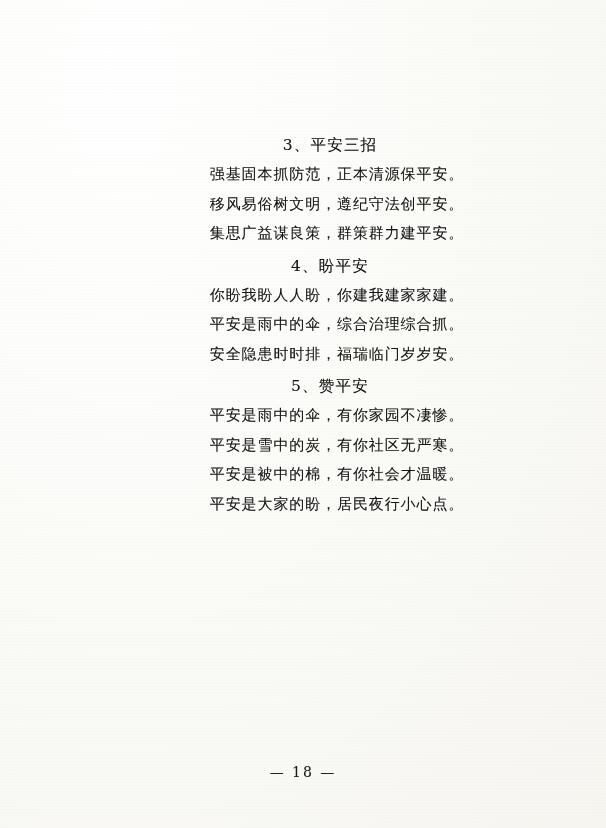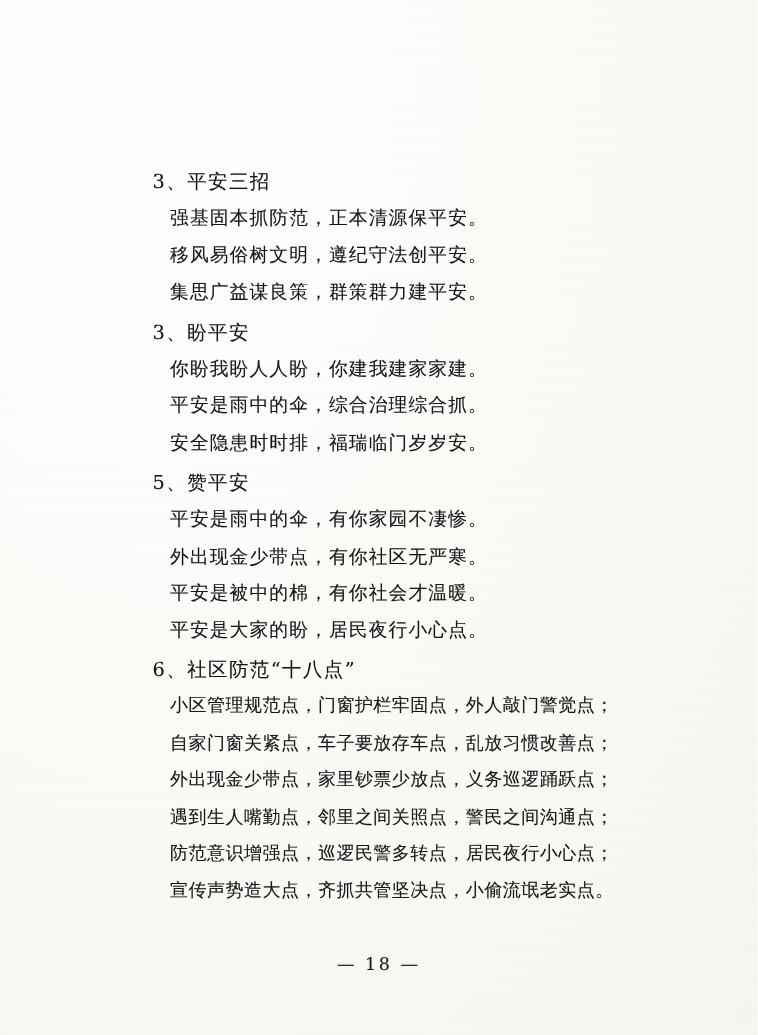--- a/index.html
+++ b/index.html
@@ -74,6 +74,7 @@
   
   .heading, .line, .footer {
     text-shadow: 0 0 0.6px rgba(0,0,0,0.28);
+    text-align: center;
   }
 </style>
 </head>

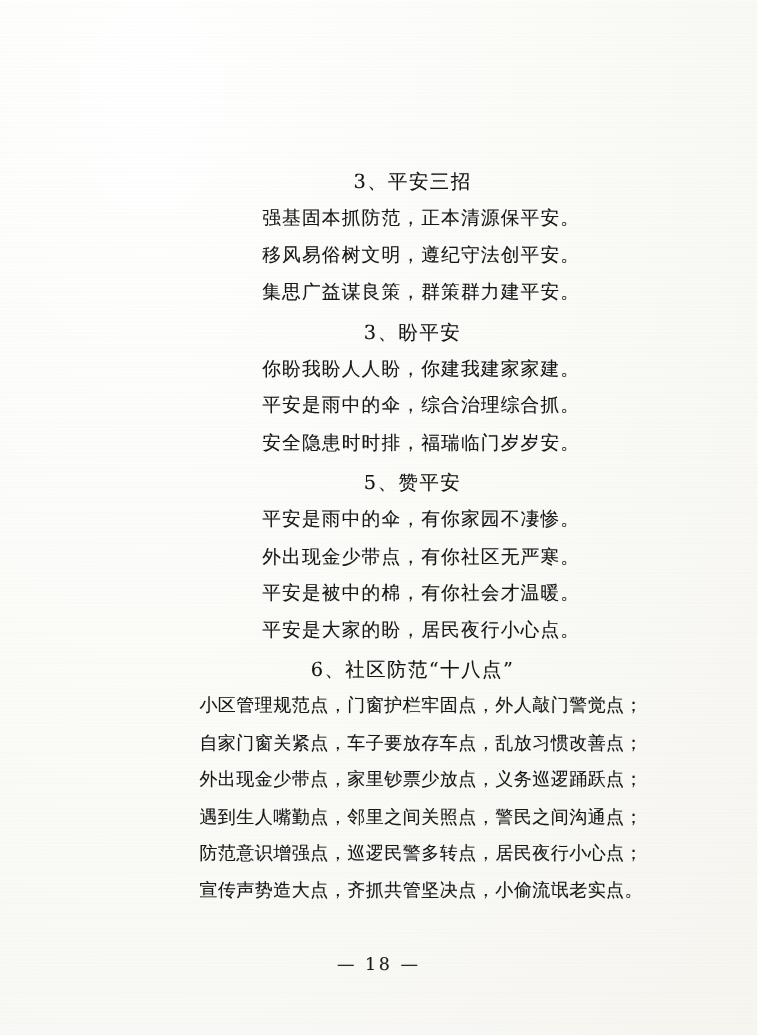--- a/index.html
+++ b/index.html
@@ -93,7 +93,7 @@
     </div>
 
     <div class="section">
-      <div class="heading">3、盼平安</div>
+      <div class="heading">4、盼平安</div>
       <div class="line">你盼我盼人人盼，你建我建家家建。</div>
       <div class="line">平安是雨中的伞，综合治理综合抓。</div>
       <div class="line">安全隐患时时排，福瑞临门岁岁安。</div>

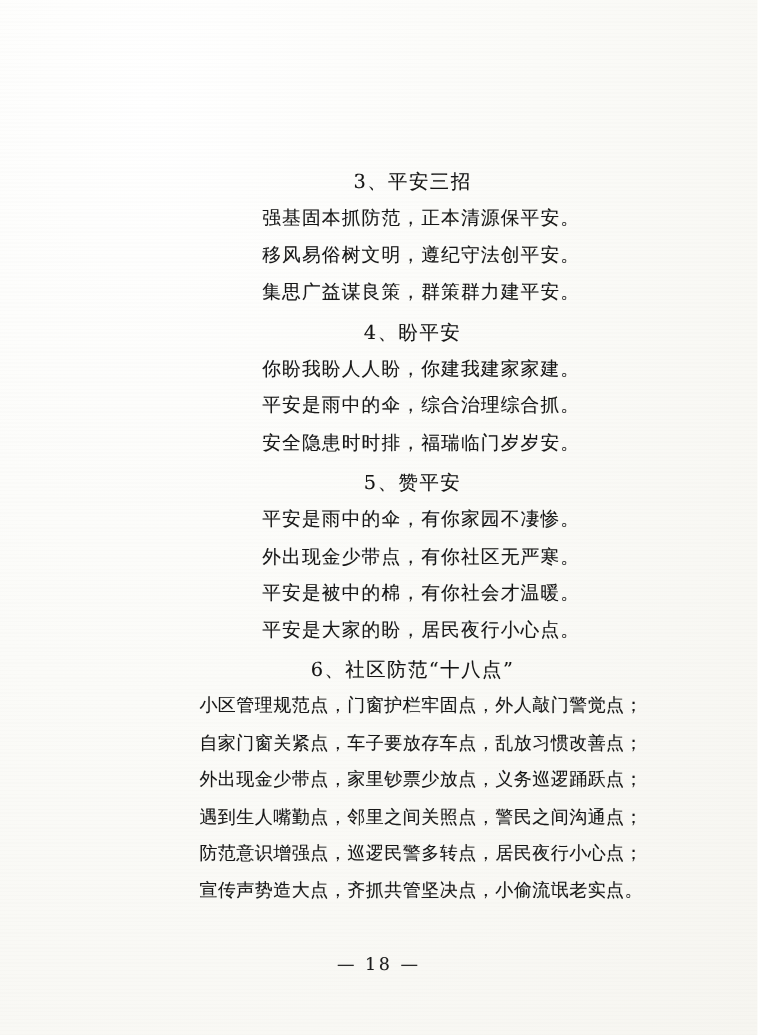--- a/index.html
+++ b/index.html
@@ -102,7 +102,7 @@
     <div class="section">
       <div class="heading">5、赞平安</div>
       <div class="line">平安是雨中的伞，有你家园不凄惨。</div>
-      <div class="line">外出现金少带点，有你社区无严寒。</div>
+      <div class="line">平安是雪中的炭，有你社区无严寒。</div>
       <div class="line">平安是被中的棉，有你社会才温暖。</div>
       <div class="line">平安是大家的盼，居民夜行小心点。</div>
     </div>

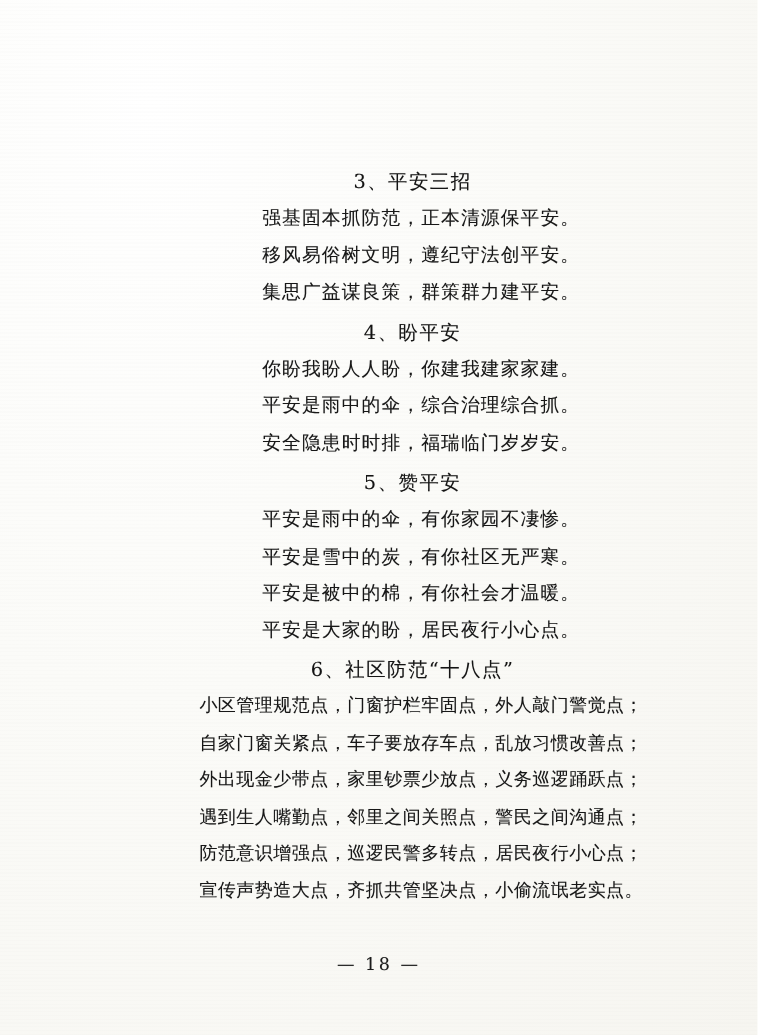--- a/index.html
+++ b/index.html
@@ -107,15 +107,6 @@
       <div class="line">平安是大家的盼，居民夜行小心点。</div>
     </div>
 
-    <div class="section">
-      <div class="heading">6、社区防范“十八点”</div>
-      <div class="line wide">小区管理规范点，门窗护栏牢固点，外人敲门警觉点；</div>
-      <div class="line wide">自家门窗关紧点，车子要放存车点，乱放习惯改善点；</div>
-      <div class="line wide">外出现金少带点，家里钞票少放点，义务巡逻踊跃点；</div>
-      <div class="line wide">遇到生人嘴勤点，邻里之间关照点，警民之间沟通点；</div>
-      <div class="line wide">防范意识增强点，巡逻民警多转点，居民夜行小心点；</div>
-      <div class="line wide">宣传声势造大点，齐抓共管坚决点，小偷流氓老实点。</div>
-    </div>
 
   </div>
 

